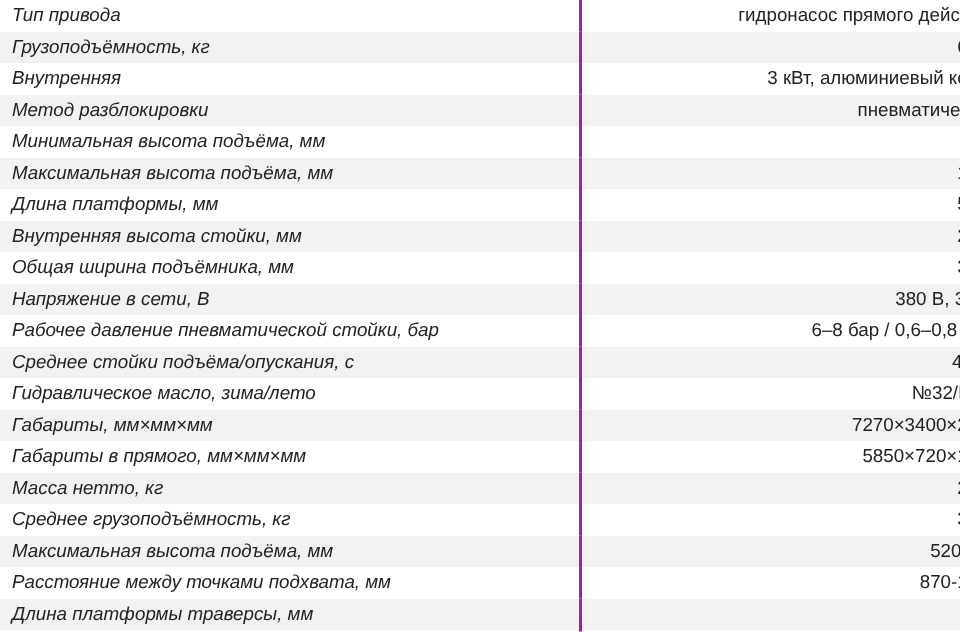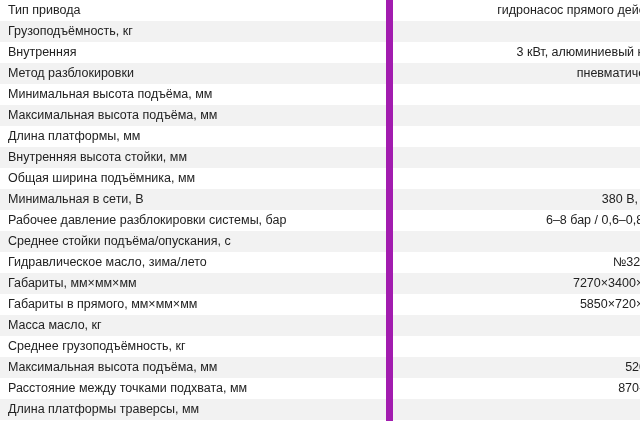--- a/index.html
+++ b/index.html
@@ -40,7 +40,8 @@
   td.param-cell {
     width: 370px;
     text-align: left;
-    border-right: 7px solid #a21caf;
+    border-right: 2px solid #a21caf;
+    font-style: italic;
   }
   td.value-cell {
     width: 270px;

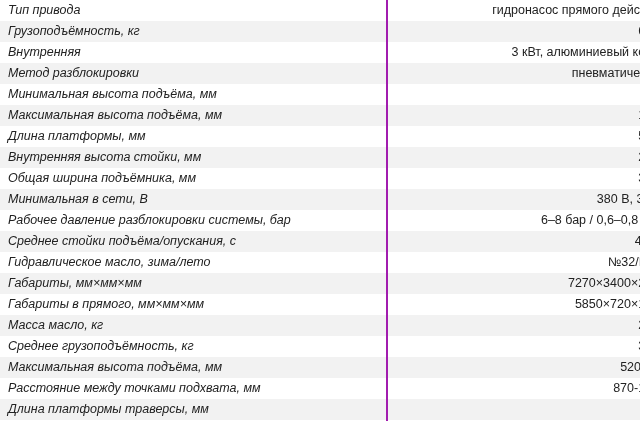--- a/index.html
+++ b/index.html
@@ -90,7 +90,7 @@
         <td class="value-cell">3400</td>
       </tr>
       <tr class="row-even">
-        <td class="param-cell">Минимальная в сети, В</td>
+        <td class="param-cell">Напряжение в сети, В</td>
         <td class="value-cell">380 В, 3 кВт</td>
       </tr>
       <tr class="row-odd">

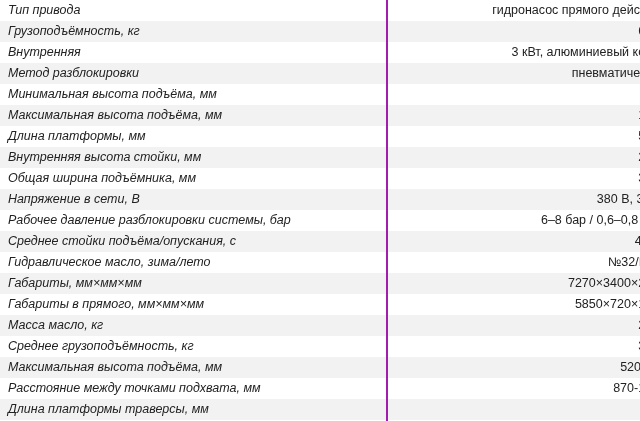--- a/index.html
+++ b/index.html
@@ -94,7 +94,7 @@
         <td class="value-cell">380 В, 3 кВт</td>
       </tr>
       <tr class="row-odd">
-        <td class="param-cell">Рабочее давление разблокировки системы, бар</td>
+        <td class="param-cell">Рабочее давление пневматической стойки, бар</td>
         <td class="value-cell">6–8 бар / 0,6–0,8 Mpa</td>
       </tr>
       <tr class="row-even">

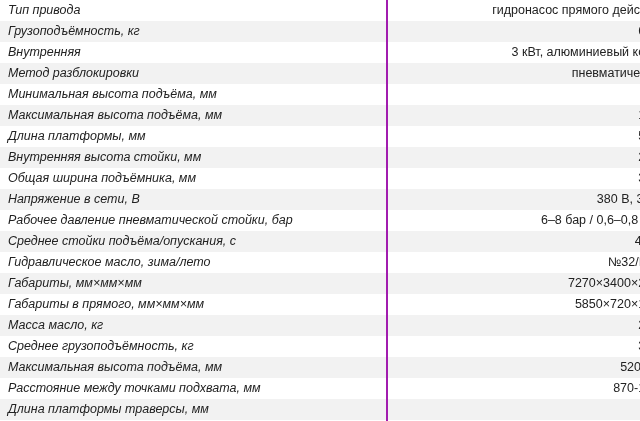--- a/index.html
+++ b/index.html
@@ -114,7 +114,7 @@
         <td class="value-cell">5850×720×1050</td>
       </tr>
       <tr class="row-even">
-        <td class="param-cell">Масса масло, кг</td>
+        <td class="param-cell">Масса нетто, кг</td>
         <td class="value-cell">2346</td>
       </tr>
       <tr class="row-odd">

